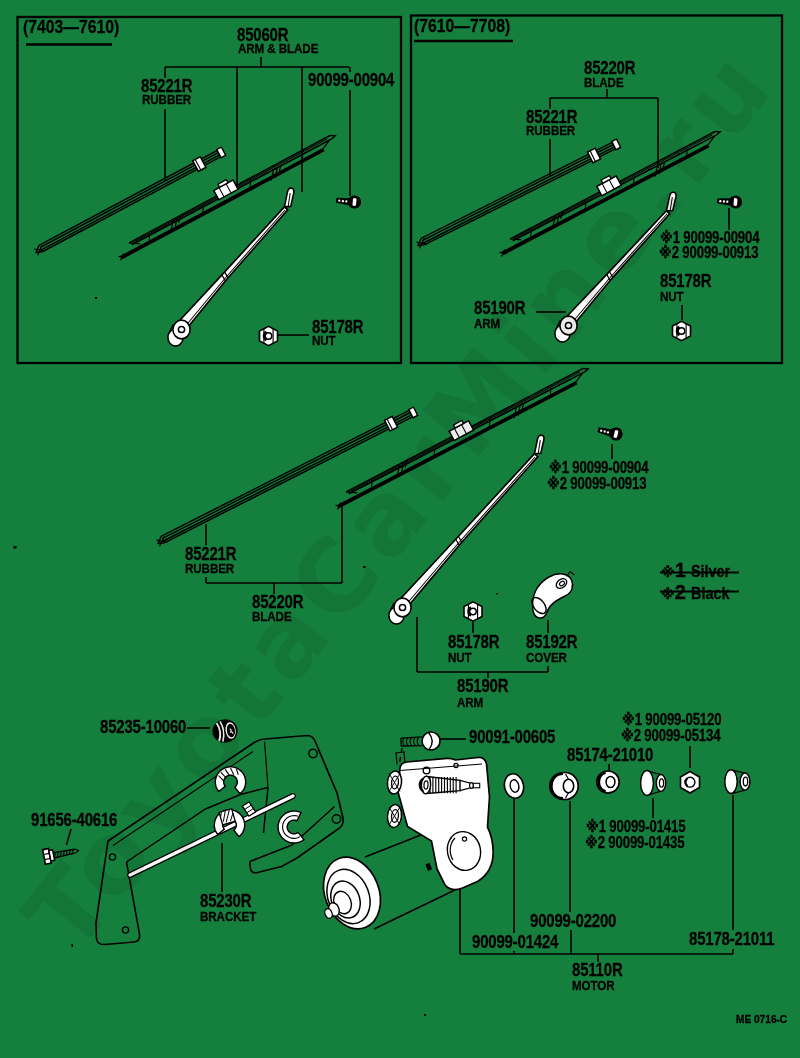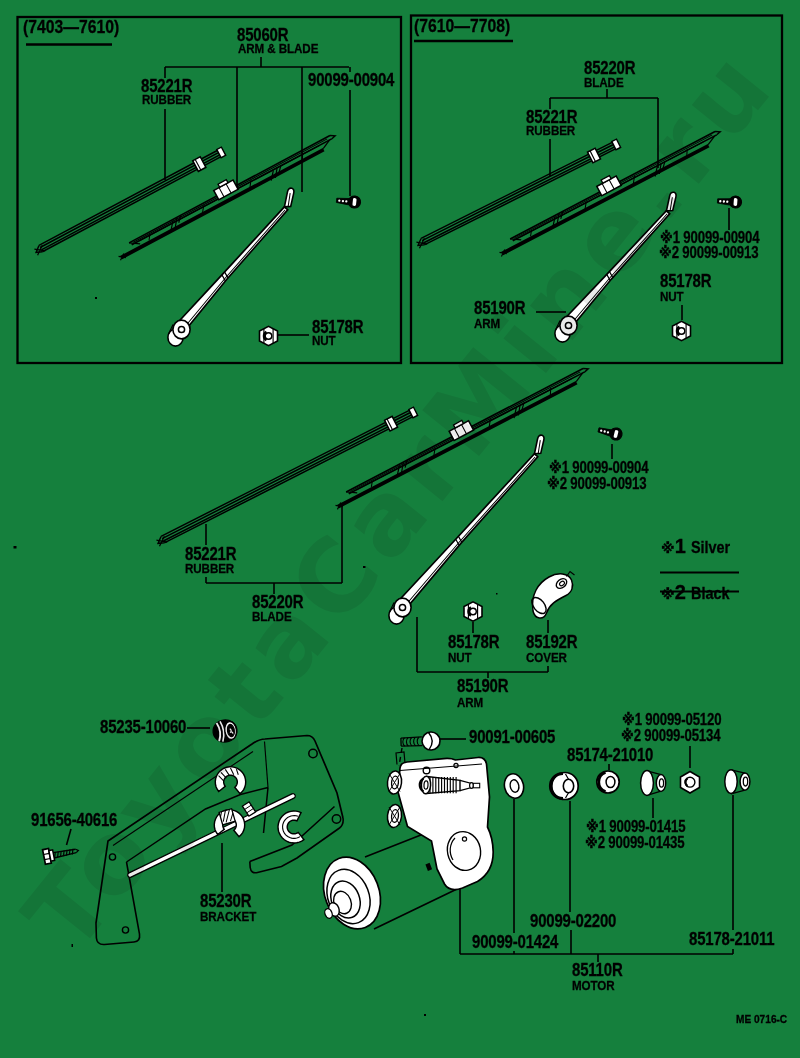--- a/index.html
+++ b/index.html
@@ -467,7 +467,7 @@
     <div class="lbl cap" style="left:572px;top:979px">MOTOR</div>
     <div class="lbl tiny" style="left:736px;top:1014px">ME 0716-C</div>
 
-<div class="lbl legend" style="left:661px;top:536px"><span class="lmark">※</span><span class="lnum">1</span> <span class="lword">Silver</span></div>
+<div class="lbl legend" style="left:661px;top:560px"><span class="lmark">※</span><span class="lnum">1</span> <span class="lword">Silver</span></div>
 <div class="lbl legend" style="left:661px;top:582px"><span class="lmark">※</span><span class="lnum">2</span> <span class="lword">Black</span></div>
 
 <div class="watermark">ToyotaCarMine.ru</div>

